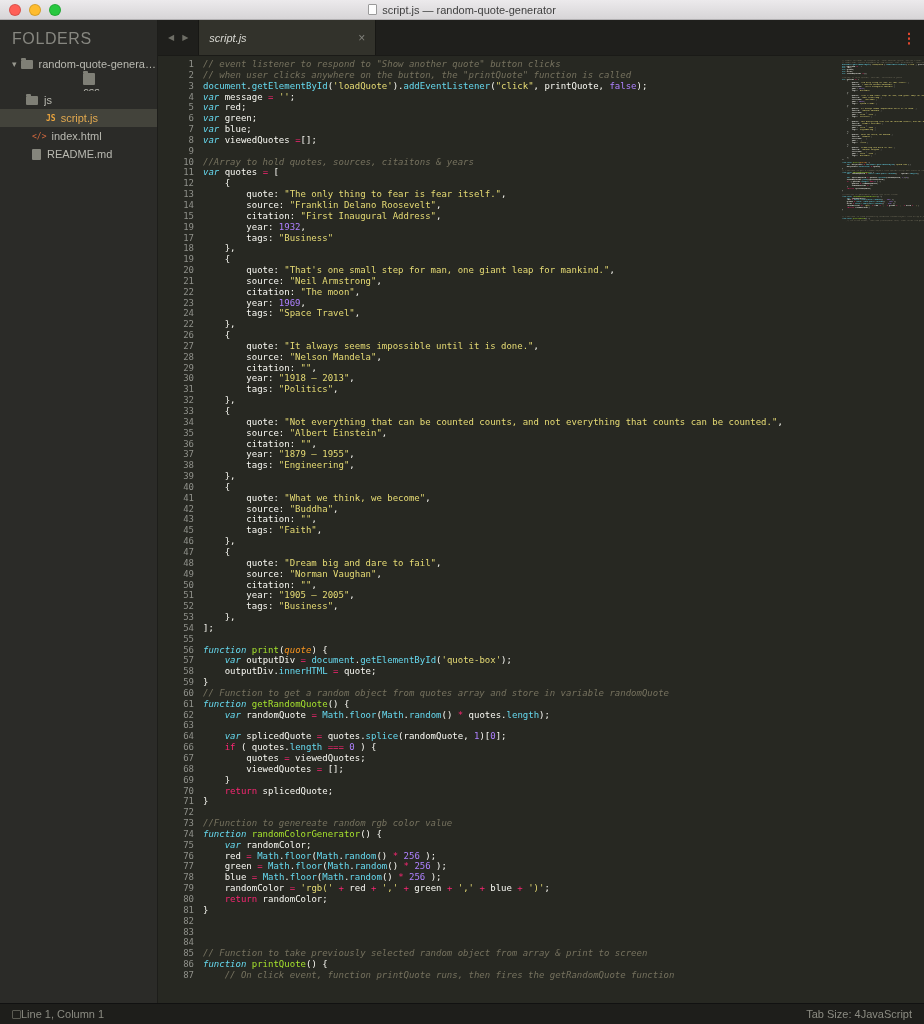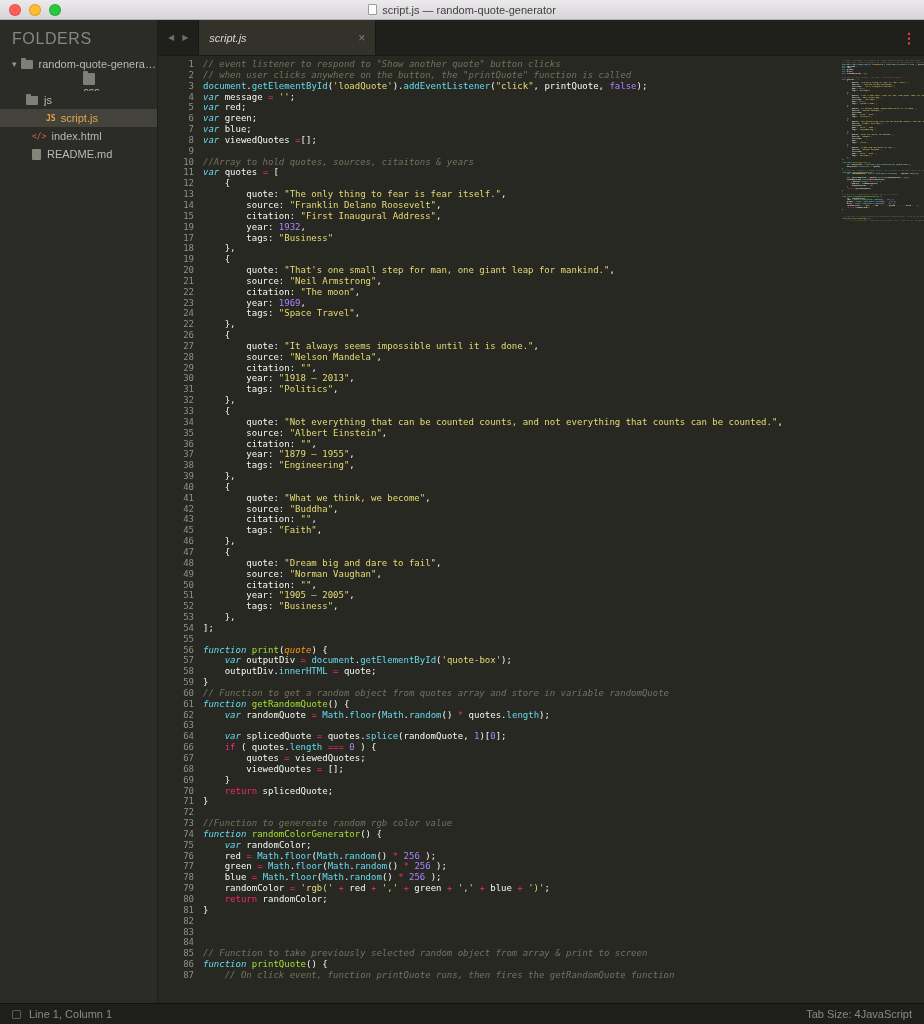--- a/index.html
+++ b/index.html
@@ -64,7 +64,7 @@
 
   
   .statusbar{height:21px;background:#1e1e1b;border-top:1px solid #111;display:flex;align-items:center;justify-content:space-between;font-size:11px;color:#8b8b82;padding:0 12px}
-  .status-left{display:flex;align-items:center;gap:8px}
+  .status-left{display:flex;align-items:center;gap:0}
   .status-square{display:inline-block;width:9px;height:9px;border:1px solid #5a5a52;border-radius:1px}
   .status-right{display:flex;align-items:center;}
 </style>

